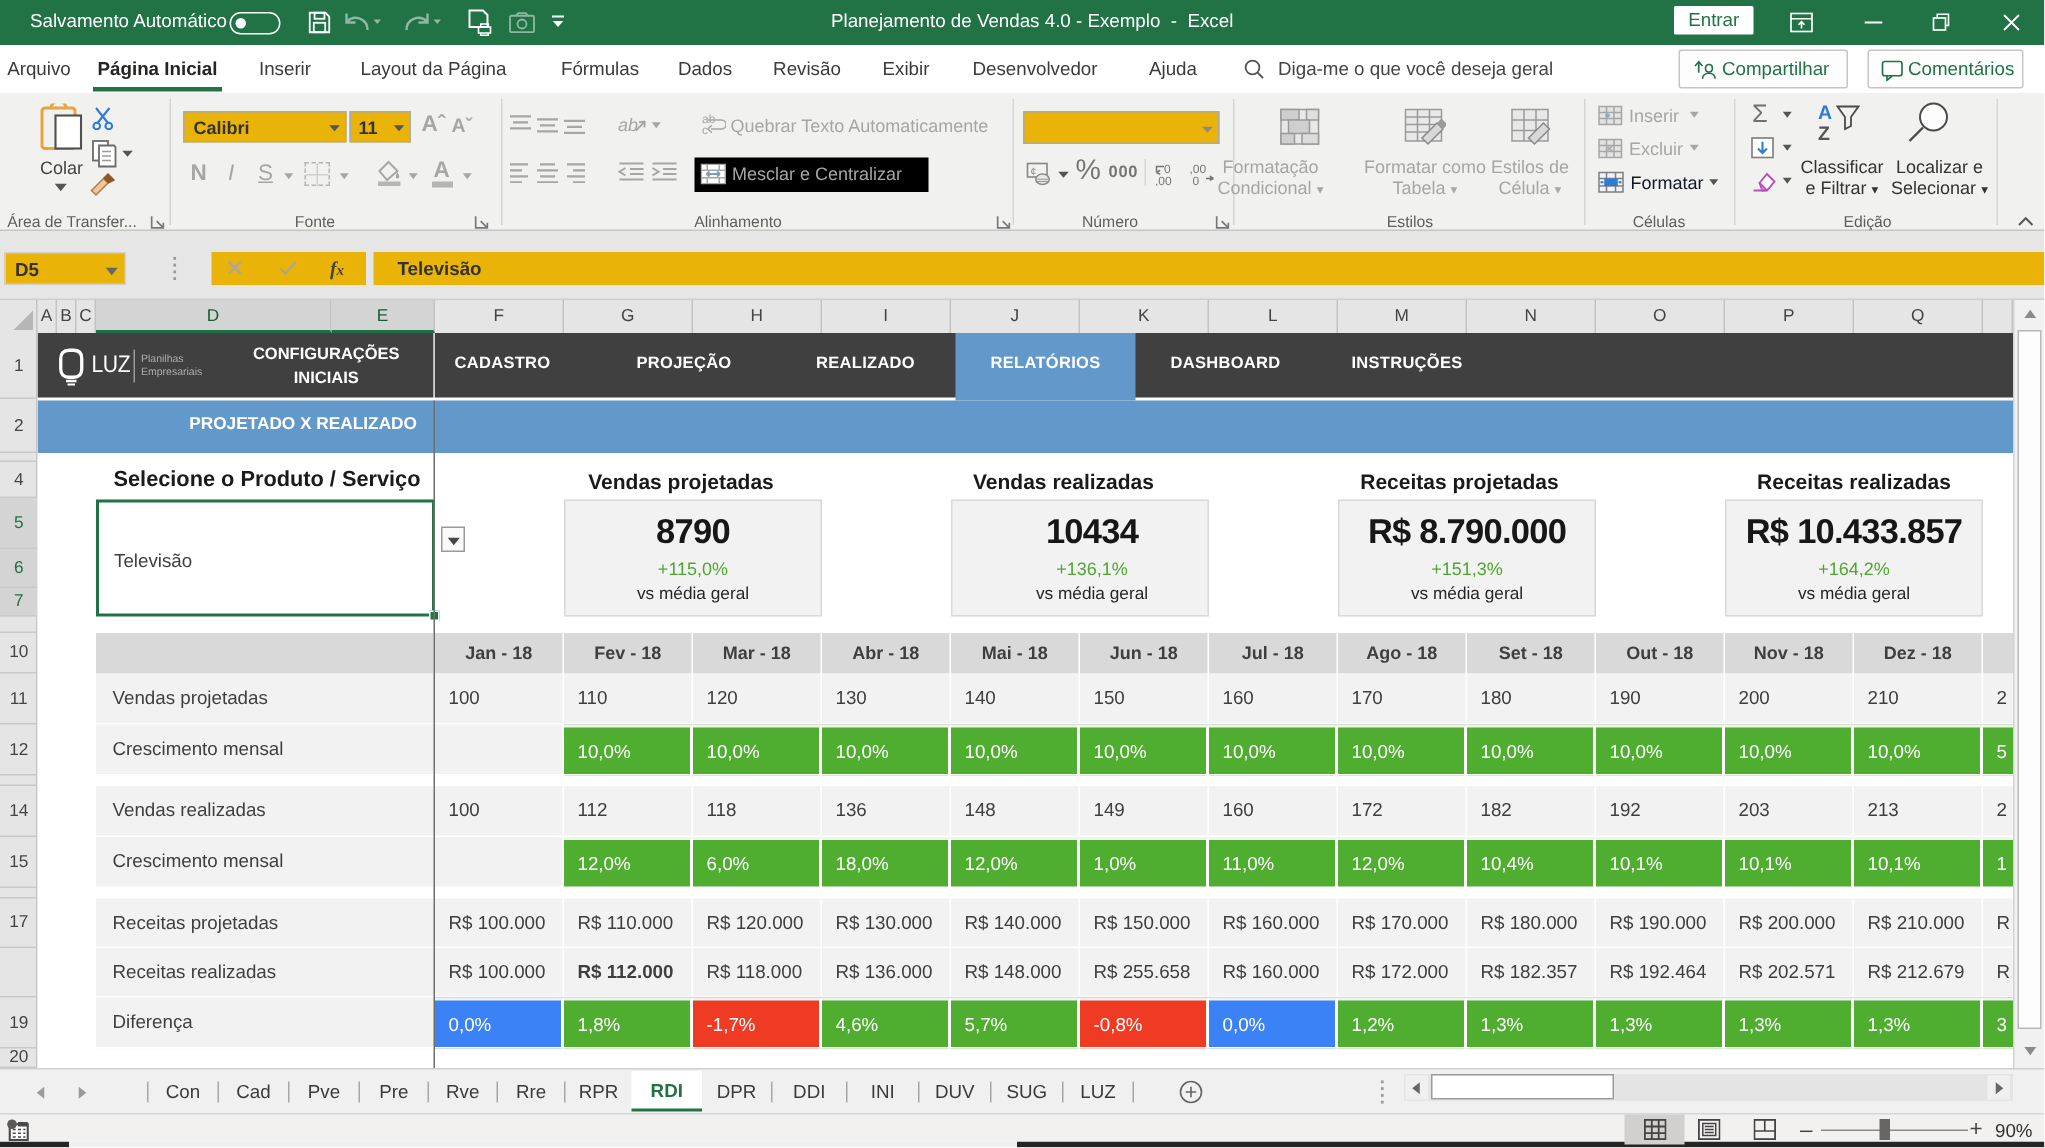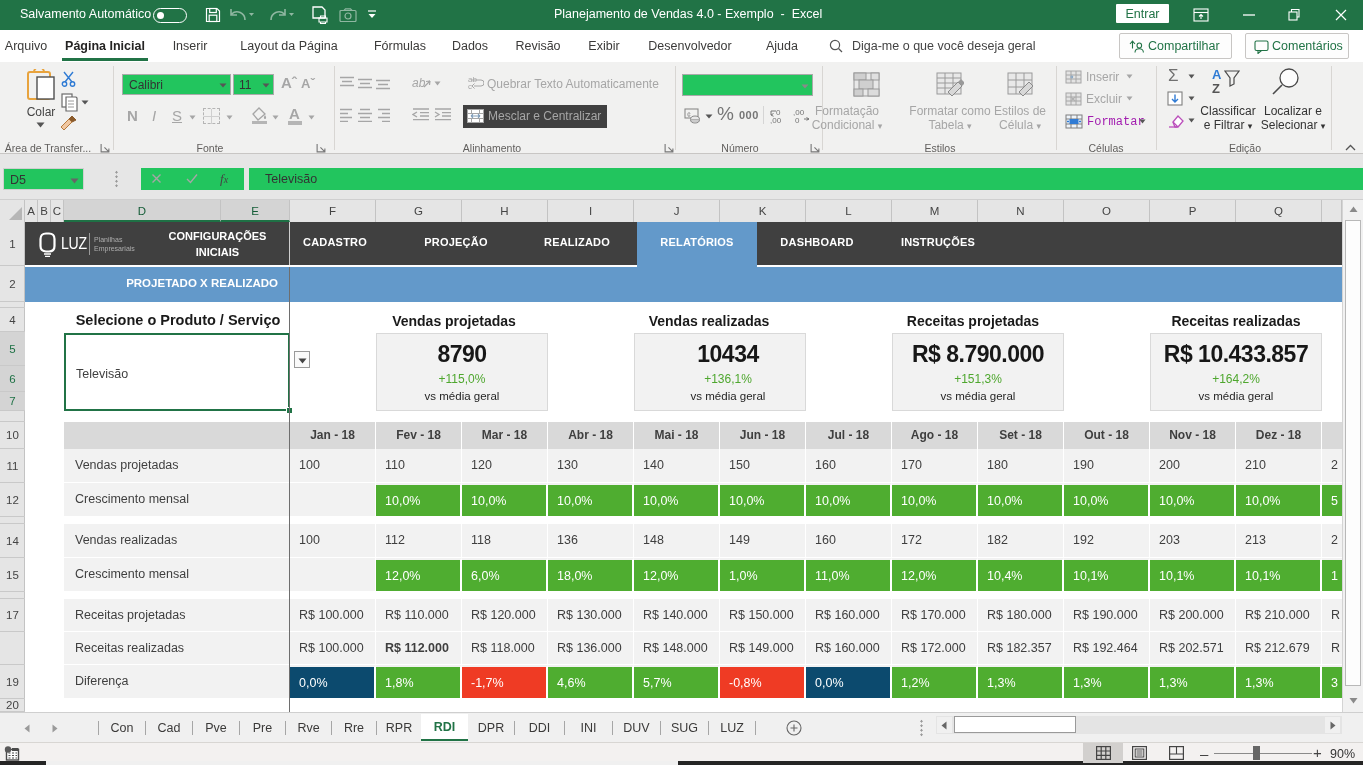--- a/index.html
+++ b/index.html
@@ -27,7 +27,7 @@
 
   
   #fbar { position:absolute; left:0; top:154px; width:1363px; height:46px; background:#e6e6e6; border-bottom:1px solid #cfcfcf; }
-  .fbox { position:absolute; background:#22c55e; }
+  .fbox { position:absolute; background:#eab308;font-weight:bold; }
 
   
   #colhdr { position:absolute; left:0; top:200px; width:1363px; height:22px; background:#e5e5e5; }

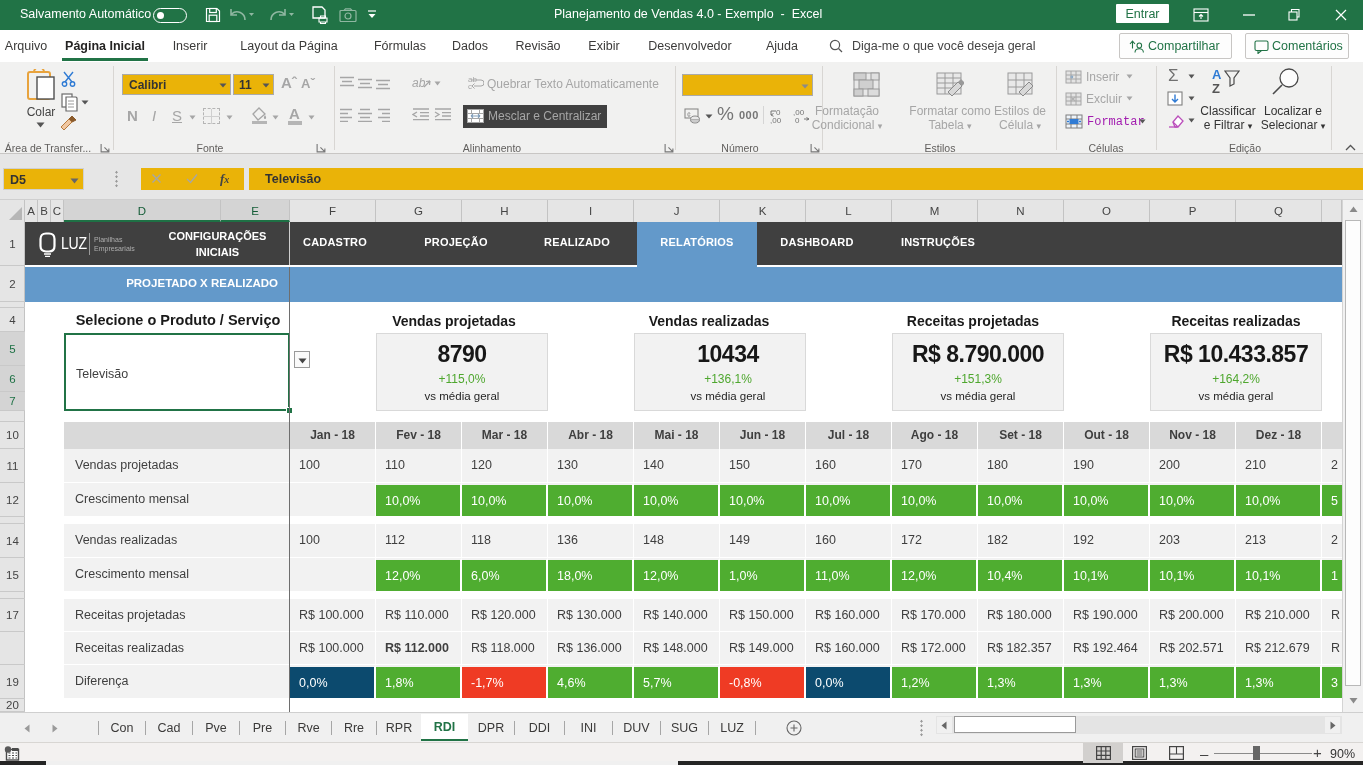--- a/index.html
+++ b/index.html
@@ -286,7 +286,7 @@
       </g>
     </svg>
 
-    <div class="abs" style="left:463px; top:43px; width:144px; height:23px; background:#404040;">
+    <div class="abs" style="left:463px; top:43px; width:156px; height:23px; background:#000000;">
       <svg class="abs" style="left:4px; top:4px;" width="17" height="14" viewBox="0 0 17 14">
         <rect x="0.5" y="0.5" width="16" height="13" fill="#fff" stroke="#a6a6a6"></rect>
         <path d="M0.5 4.5 H16.5 M0.5 9.5 H16.5 M4.5 0.5 V4.5 M12.5 0.5 V4.5 M4.5 9.5 V13.5 M12.5 9.5 V13.5" stroke="#a6a6a6"></path>

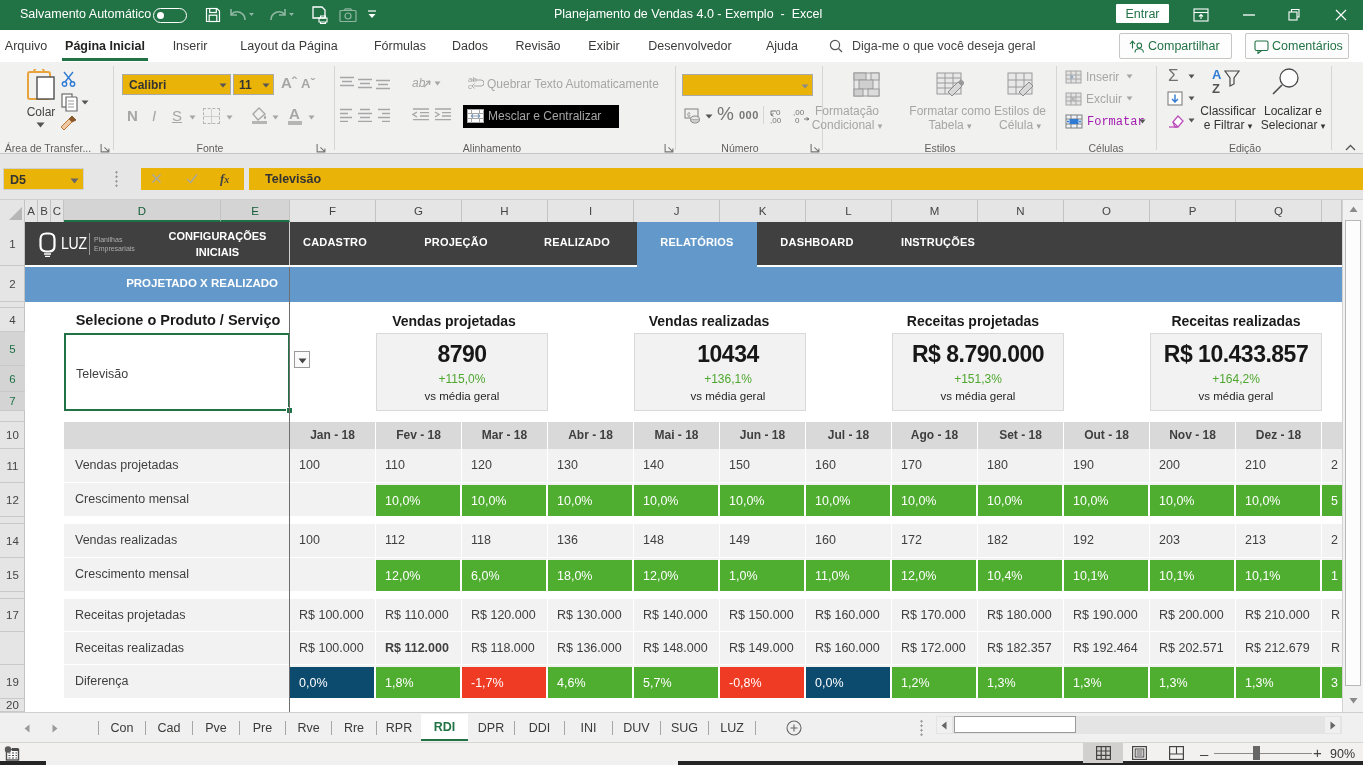--- a/index.html
+++ b/index.html
@@ -396,7 +396,7 @@
       <rect x="4.5" y="5" width="9" height="5" fill="#2f7bd4"></rect>
       <path d="M2 7.5 h2 m10 0 h2" stroke="#2f7bd4" stroke-width="1.4"></path>
     </svg>
-    <div class="ribtxt" style="left:1087px; top:53px; color:#a21caf;font-family:Liberation Mono, monospace;">Formatar</div>
+    <div class="ribtxt" style="left:1087px; top:53px; color:#0f172a;">Formatar</div>
     <svg class="abs" style="left:1139px; top:57px;" width="7" height="5" viewBox="0 0 7 5">
         <path d="M0.5 0.5 H6.5 L3.5 4.5 Z" fill="#555"></path>
       </svg>

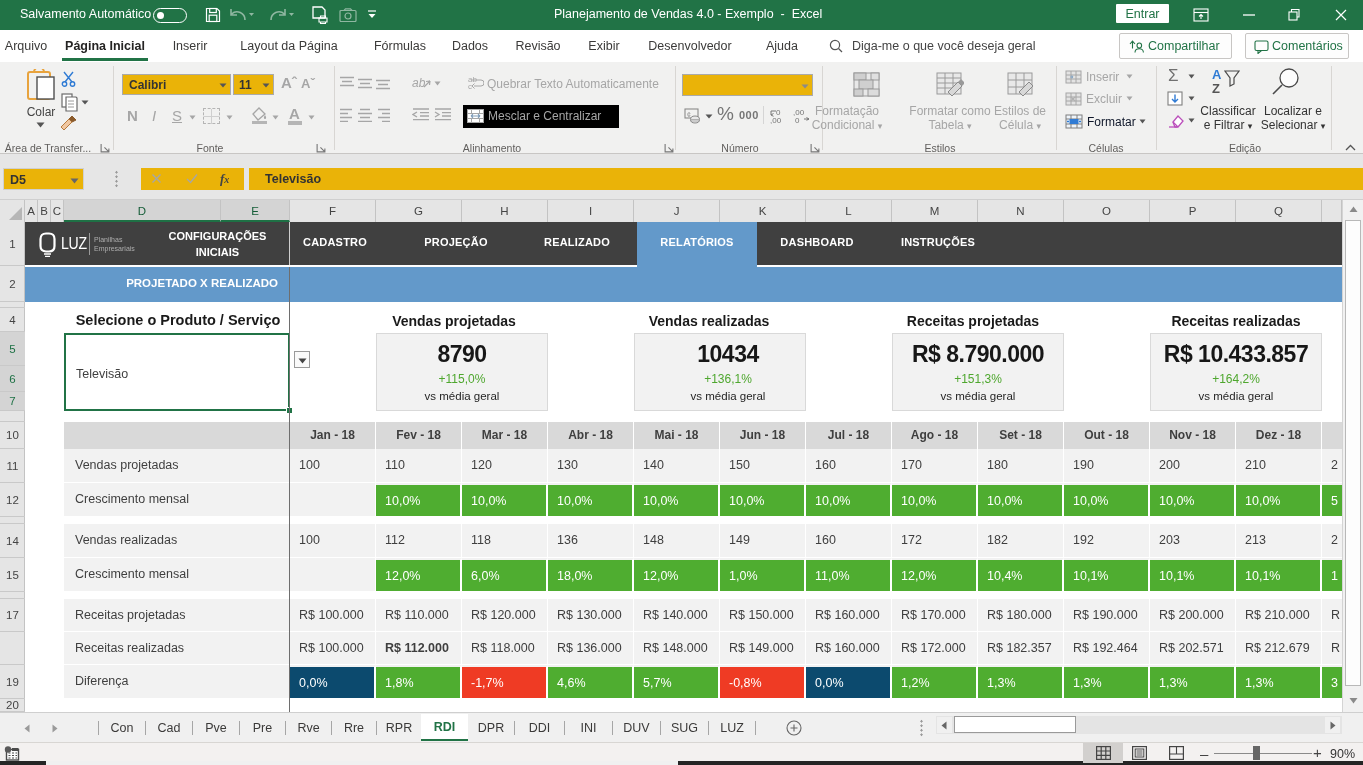--- a/index.html
+++ b/index.html
@@ -661,7 +661,7 @@
     <div class="td" style="left:437px; top:410px; width:86px; height:33px; line-height:32px;">R$ 118.000</div>
     <div class="td" style="left:523px; top:410px; width:86px; height:33px; line-height:32px;">R$ 136.000</div>
     <div class="td" style="left:609px; top:410px; width:86px; height:33px; line-height:32px;">R$ 148.000</div>
-    <div class="td" style="left:695px; top:410px; width:86px; height:33px; line-height:32px;">R$ 149.000</div>
+    <div class="td" style="left:695px; top:410px; width:86px; height:33px; line-height:32px;">R$ 255.658</div>
     <div class="td" style="left:781px; top:410px; width:86px; height:33px; line-height:32px;">R$ 160.000</div>
     <div class="td" style="left:867px; top:410px; width:86px; height:33px; line-height:32px;">R$ 172.000</div>
     <div class="td" style="left:953px; top:410px; width:86px; height:33px; line-height:32px;">R$ 182.357</div>

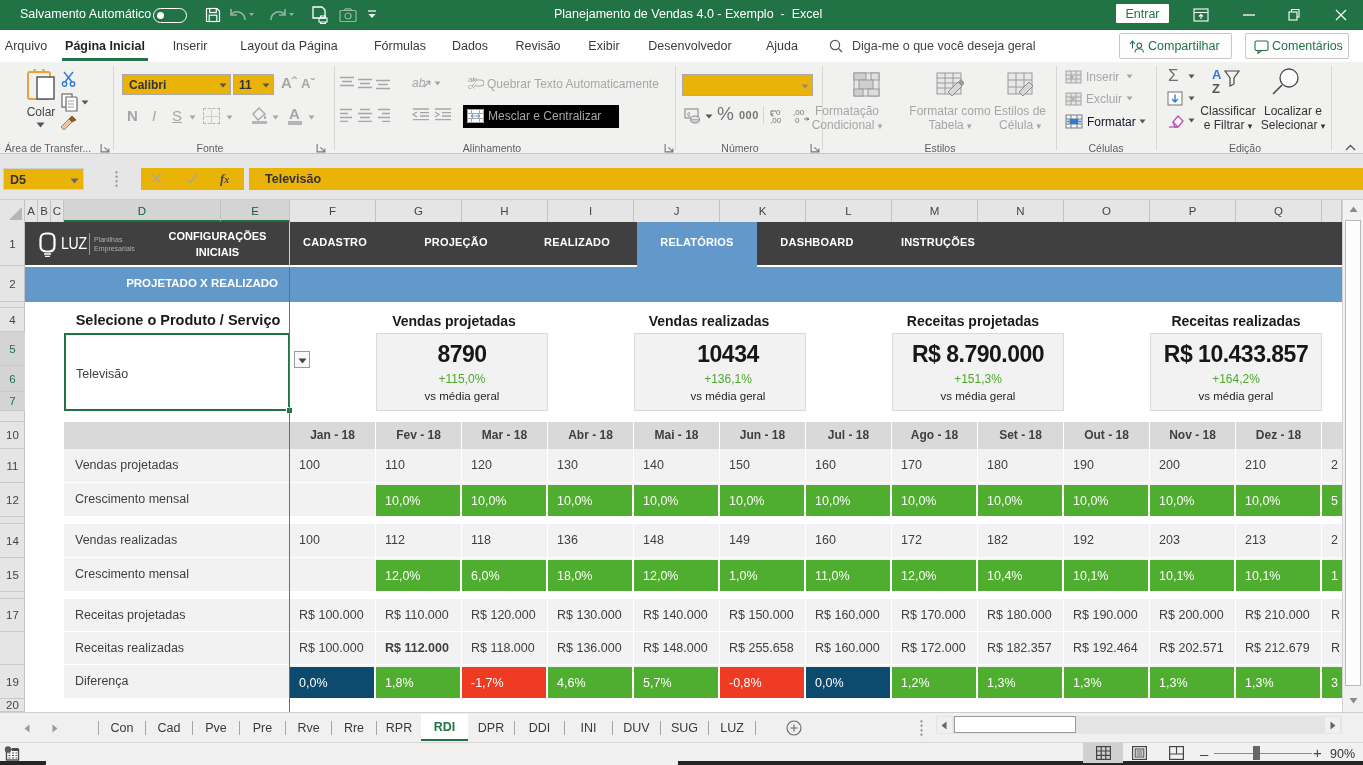--- a/index.html
+++ b/index.html
@@ -50,7 +50,7 @@
   .tl { position:absolute; left:39px; width:226px; background:#f2f2f2; font-size:12.5px; color:#3f3f3f; border-bottom:1px solid #fff; padding-left:11px; }
   .td { position:absolute; width:86px; background:#f2f2f2; font-size:12.5px; color:#3f3f3f; border-right:1px solid #fff; border-bottom:1px solid #fff; padding-left:9px; }
   .g { background:#4FAD30; color:#fff; }
-  .y { background:#0c4a6e; color:#fff; }
+  .y { background:#3b82f6; color:#fff; }
   .r { background:#EF3B24; color:#fff; }
   .td.g, .td.y, .td.r { border-top:2px solid #f2f2f2; border-right:2px solid #fff; }
 

